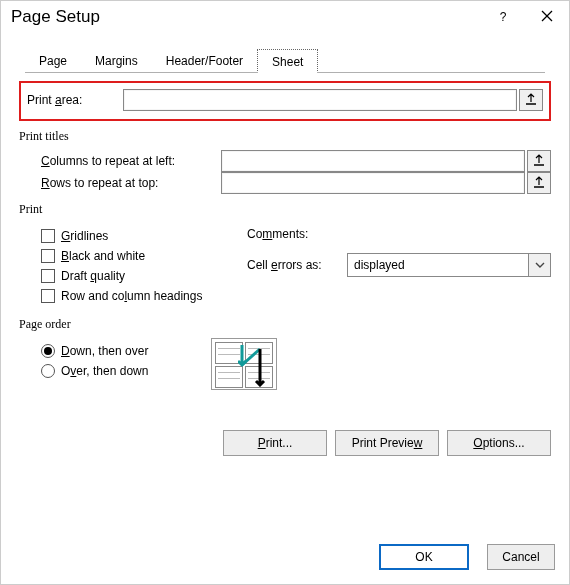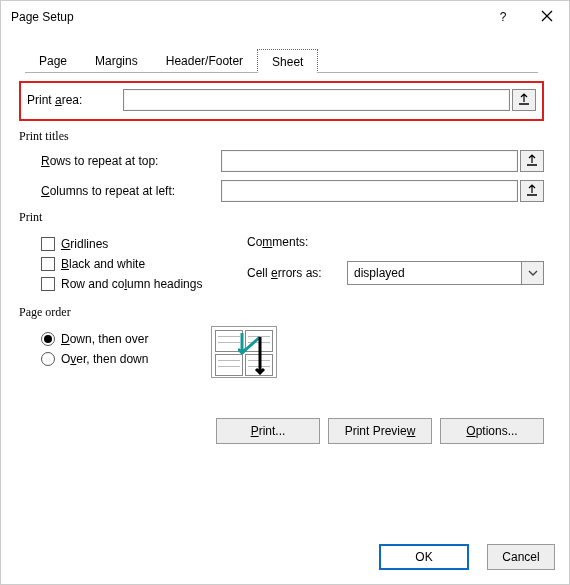--- a/index.html
+++ b/index.html
@@ -6,7 +6,7 @@
   body { margin: 0; background: #fff; color: #000; }
   .window { width: 570px; height: 585px; background: #fff; position: relative; border: 1px solid #ccc; }
   .titlebar { height: 32px; display: flex; align-items: center; padding: 0 0 0 10px; }
-  .titlebar .title { flex: 1; font-size: 12px; }
+  .titlebar .title { flex: 1; font-size: 17px; }
   .titlebar .help, .titlebar .close { width: 44px; height: 32px; display: flex; align-items: center; justify-content: center; font-size: 16px; }
   .titlebar .close svg { width: 12px; height: 12px; }
   .content { position: relative; padding: 16px 25px 0 18px; }

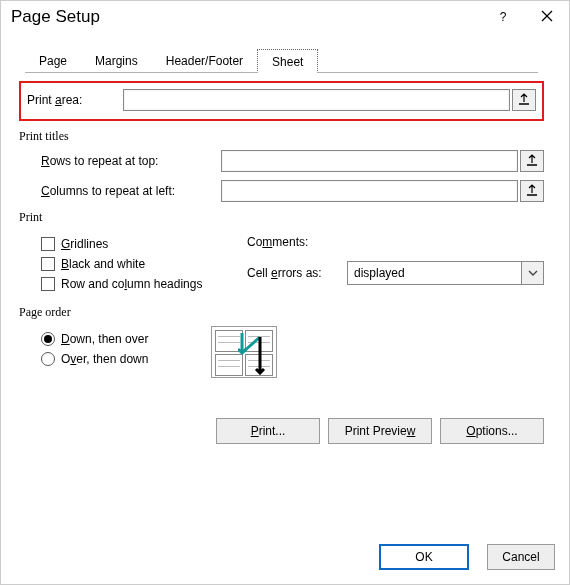--- a/index.html
+++ b/index.html
@@ -9,7 +9,7 @@
   .titlebar .title { flex: 1; font-size: 17px; }
   .titlebar .help, .titlebar .close { width: 44px; height: 32px; display: flex; align-items: center; justify-content: center; font-size: 16px; }
   .titlebar .close svg { width: 12px; height: 12px; }
-  .content { position: relative; padding: 16px 25px 0 18px; }
+  .content { position: relative; padding: 16px 18px 0 18px; }
   .tabs { display: flex; position: relative; height: 24px; margin: 0 6px 8px 6px; border-bottom: 1px solid #b0b0b0; }
   .tab { padding: 0 14px; height: 24px; line-height: 24px; color: #000; }
   .tab.active { border: 1px dotted #666; border-bottom: 1px solid #fff; margin-bottom: -1px; background: #fff; }

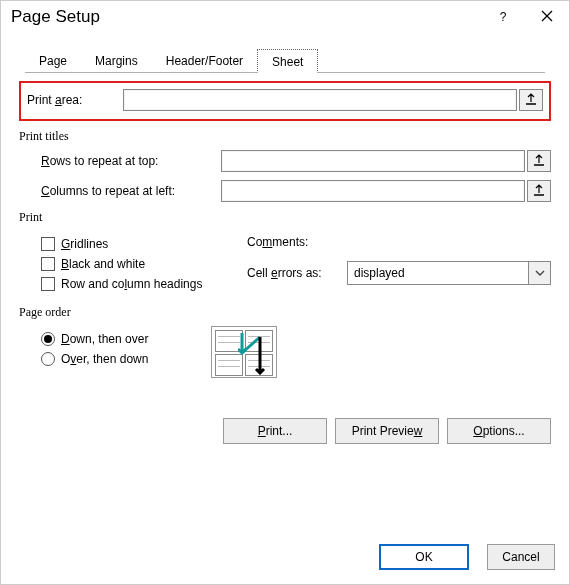--- a/index.html
+++ b/index.html
@@ -98,9 +98,9 @@
 
     <div class="group-title">Print titles</div>
     <div class="indent">
-      <div class="row" style="margin-bottom:8px;">
+      <div class="row">
         <span class="label-wide">
-          <span class="ul">R</span><span>ows to repeat at top:</span>
+          <span class="ul">C</span><span>olumns to repeat at left:</span>
         </span>
         <input class="input-text" value="" style="">
         <div class="picker-btn">
@@ -110,9 +110,9 @@
               </svg></span>
         </div>
       </div>
-      <div class="row">
+      <div class="row" style="margin-bottom:8px;">
         <span class="label-wide">
-          <span class="ul">C</span><span>olumns to repeat at left:</span>
+          <span class="ul">R</span><span>ows to repeat at top:</span>
         </span>
         <input class="input-text" value="" style="">
         <div class="picker-btn">

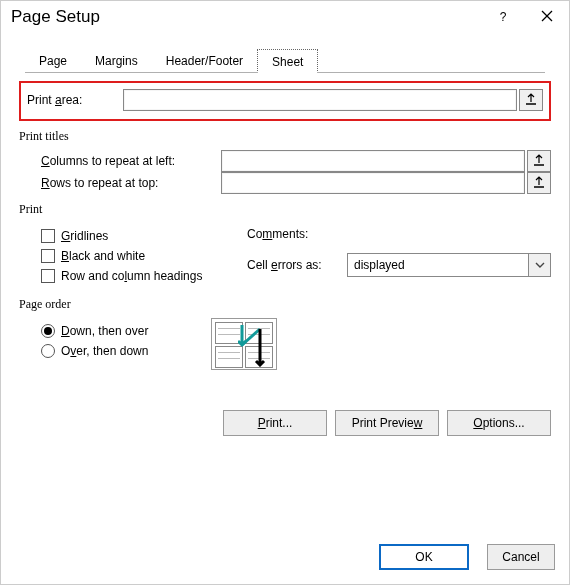--- a/index.html
+++ b/index.html
@@ -137,6 +137,10 @@
         </div>
         <div class="checkbox-row">
           <span class="checkbox-box"></span>
+          <span><span>Draft </span><span class="ul">q</span><span>uality</span></span>
+        </div>
+        <div class="checkbox-row">
+          <span class="checkbox-box"></span>
           <span><span>Row and co</span><span class="ul">l</span><span>umn headings</span></span>
         </div>
       </div>

